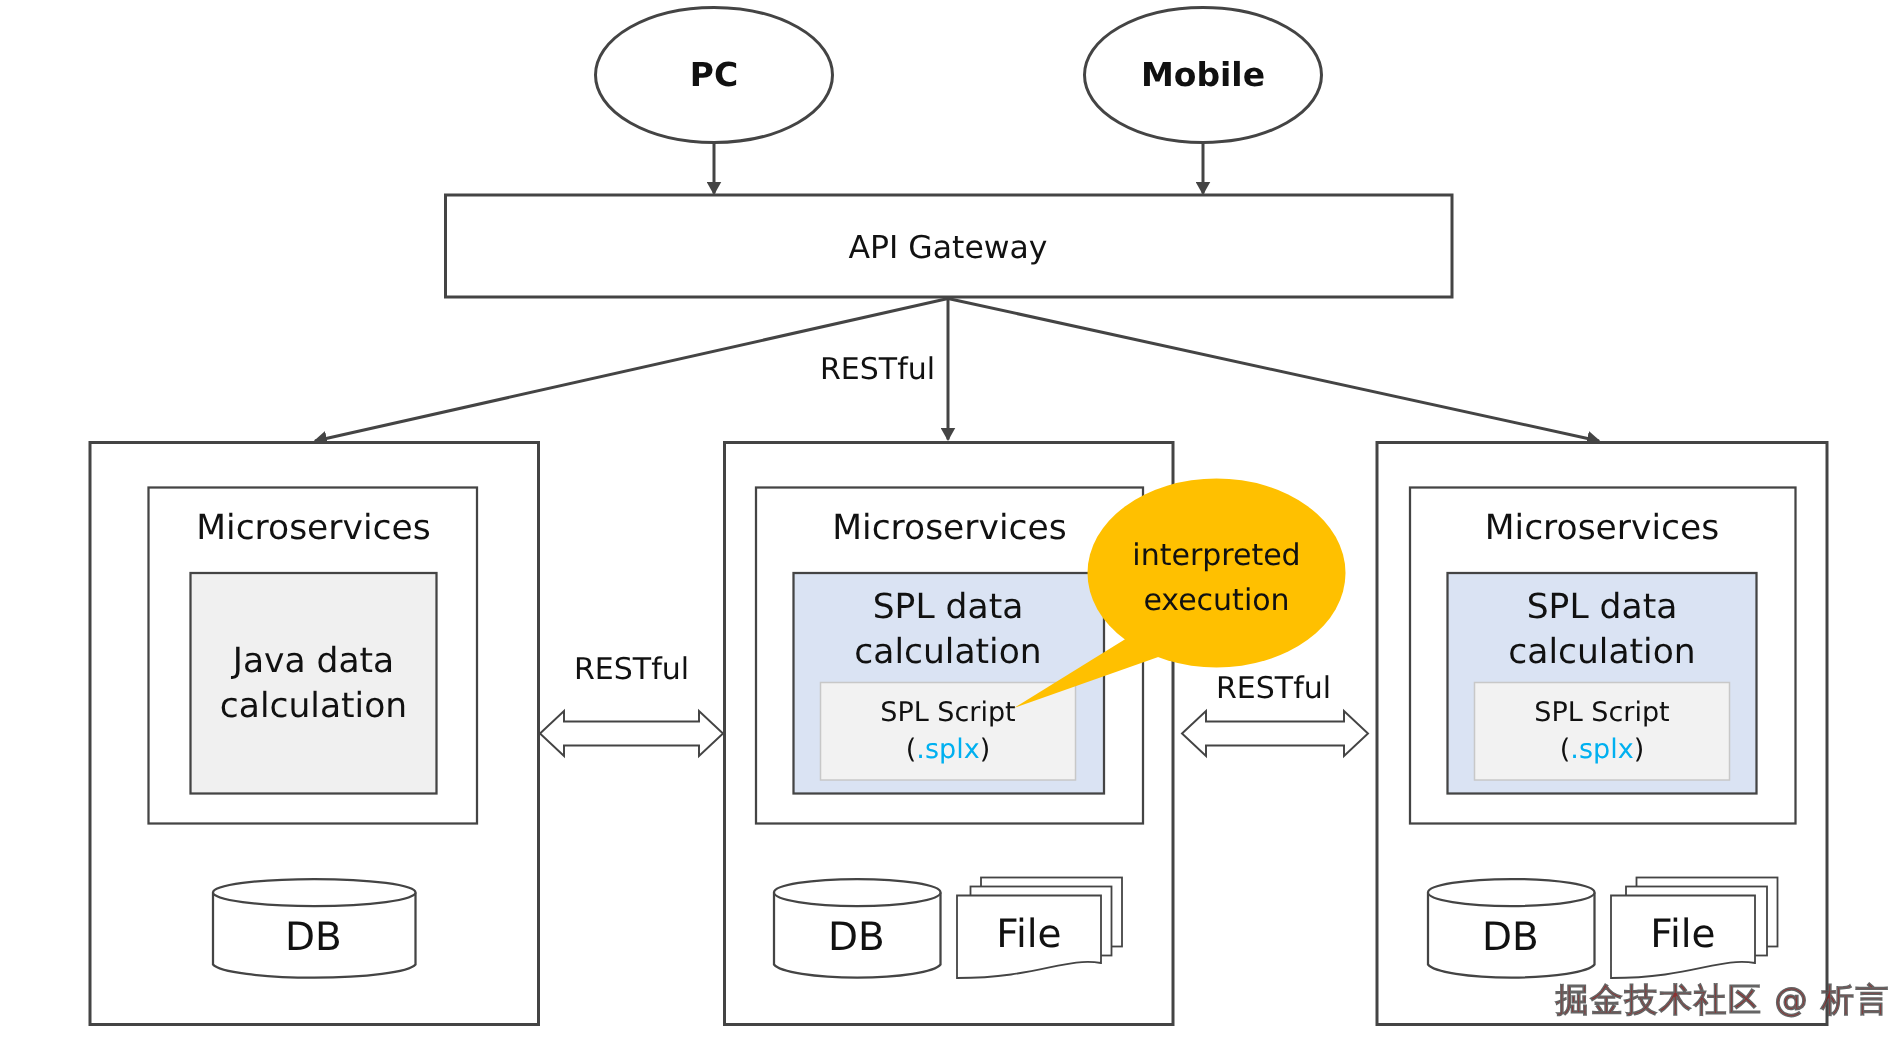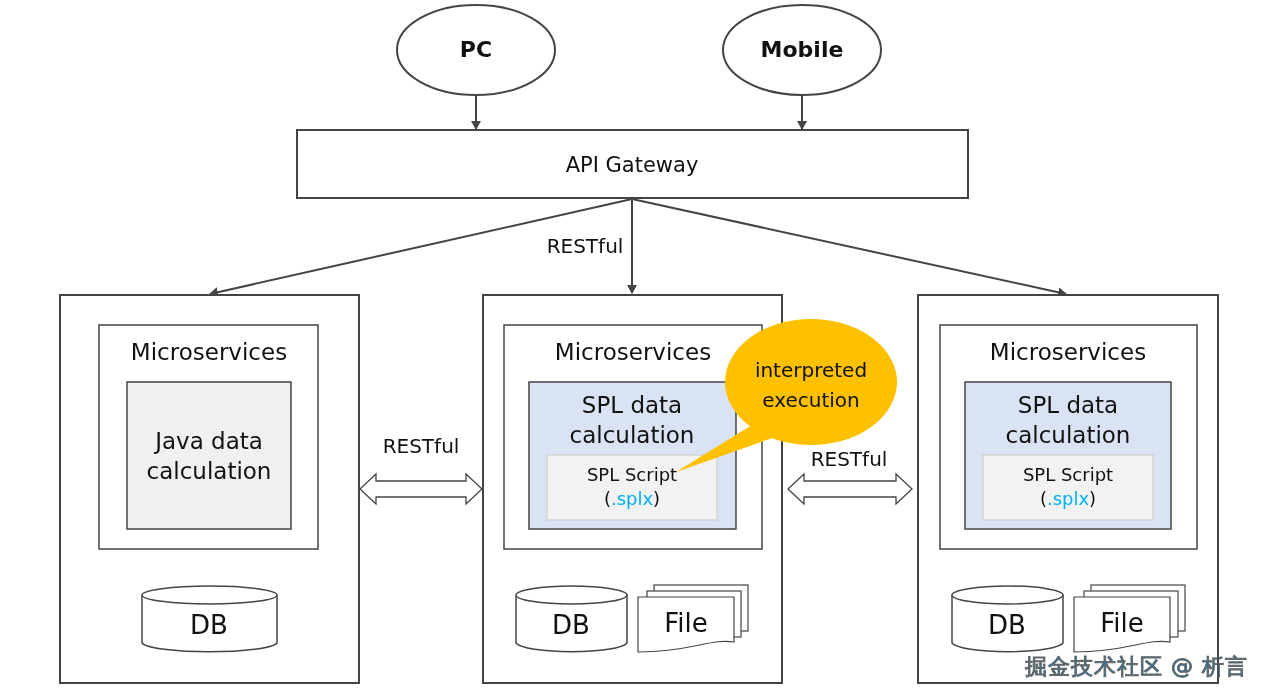--- a/index.html
+++ b/index.html
@@ -6,7 +6,7 @@
   body { width:1268px; height:698px; position:relative; overflow:hidden; font-family:"Liberation Sans", "DejaVu Sans", sans-serif; color:#111; }
   svg#dia { position:absolute; left:0; top:0; }
   .t { font-family:"DejaVu Sans", "Liberation Sans", sans-serif; fill:#111; text-anchor:middle; dominant-baseline:middle; }
-  .wm { position:absolute; right:20px; bottom:16px; font-family:"DejaVu Sans", sans-serif; font-size:22px; color:#0369a1; -webkit-text-stroke:1px #555; letter-spacing:1px; opacity:0.9; }
+  .wm { position:absolute; right:8px; bottom:16px; font-family:"DejaVu Sans", sans-serif; font-size:22px; color:#7f1d1d; -webkit-text-stroke:1px #555; letter-spacing:1px; opacity:0.9; }
 </style>
 </head>
 <body>

